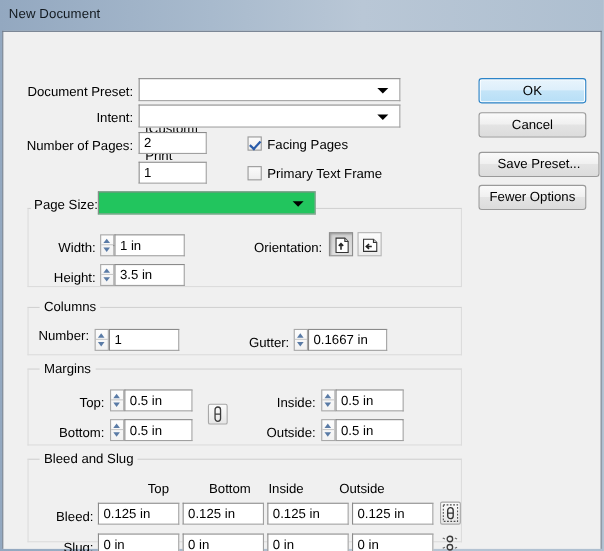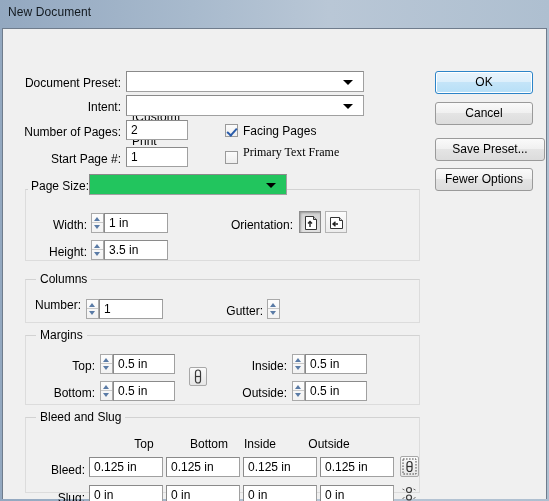--- a/index.html
+++ b/index.html
@@ -209,7 +209,6 @@
     <div class="chk on" style="left:222px; top:95px;"></div>
     <div class="lbl" style="left:240px; top:95px;">Facing Pages</div>
 
-    <div class="lbl r" style="left:4px; top:123px; width:114px;">Start Page #:</div>
     <div class="field" style="left:123px; top:118px; width:62px;">1</div>
 
     <div class="chk" style="left:222px; top:122px;"></div>

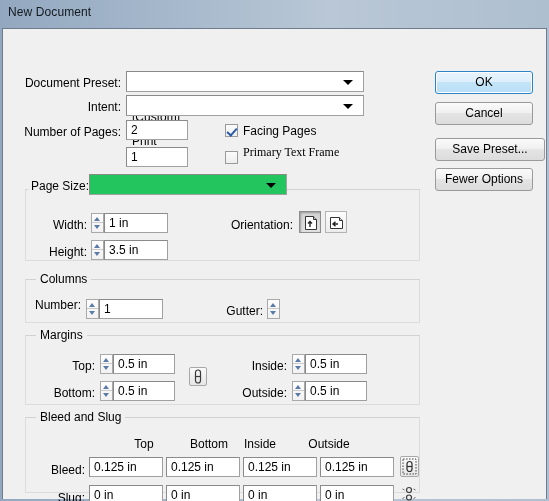--- a/index.html
+++ b/index.html
@@ -212,7 +212,7 @@
     <div class="field" style="left:123px; top:118px; width:62px;">1</div>
 
     <div class="chk" style="left:222px; top:122px;"></div>
-    <div class="lbl" style="left:240px; top:116px;font-family:Liberation Serif, serif;">Primary Text Frame</div>
+    <div class="lbl" style="left:240px; top:122px;">Primary Text Frame</div>
 
     <div class="group" style="left:22px; top:160px; width:395px; height:72px;"></div>
     <div class="group-title" style="left:25px; top:150px; padding-left:3px;">Page Size:</div>

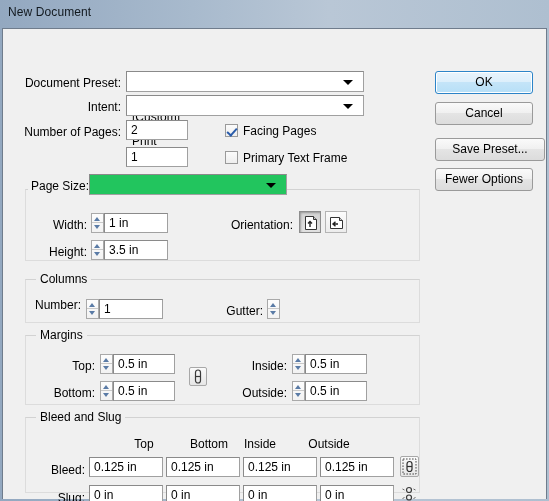--- a/index.html
+++ b/index.html
@@ -270,6 +270,7 @@
       <span class="mid"></span>
       <span class="dn"></span>
     </div>
+    <div class="field" style="left:277px; top:270px; width:72px;">0.1667 in</div>
 
     <div class="group" style="left:22px; top:306px; width:395px; height:70px;"></div>
     <div class="group-title" style="left:33px; top:299px;">Margins</div>

